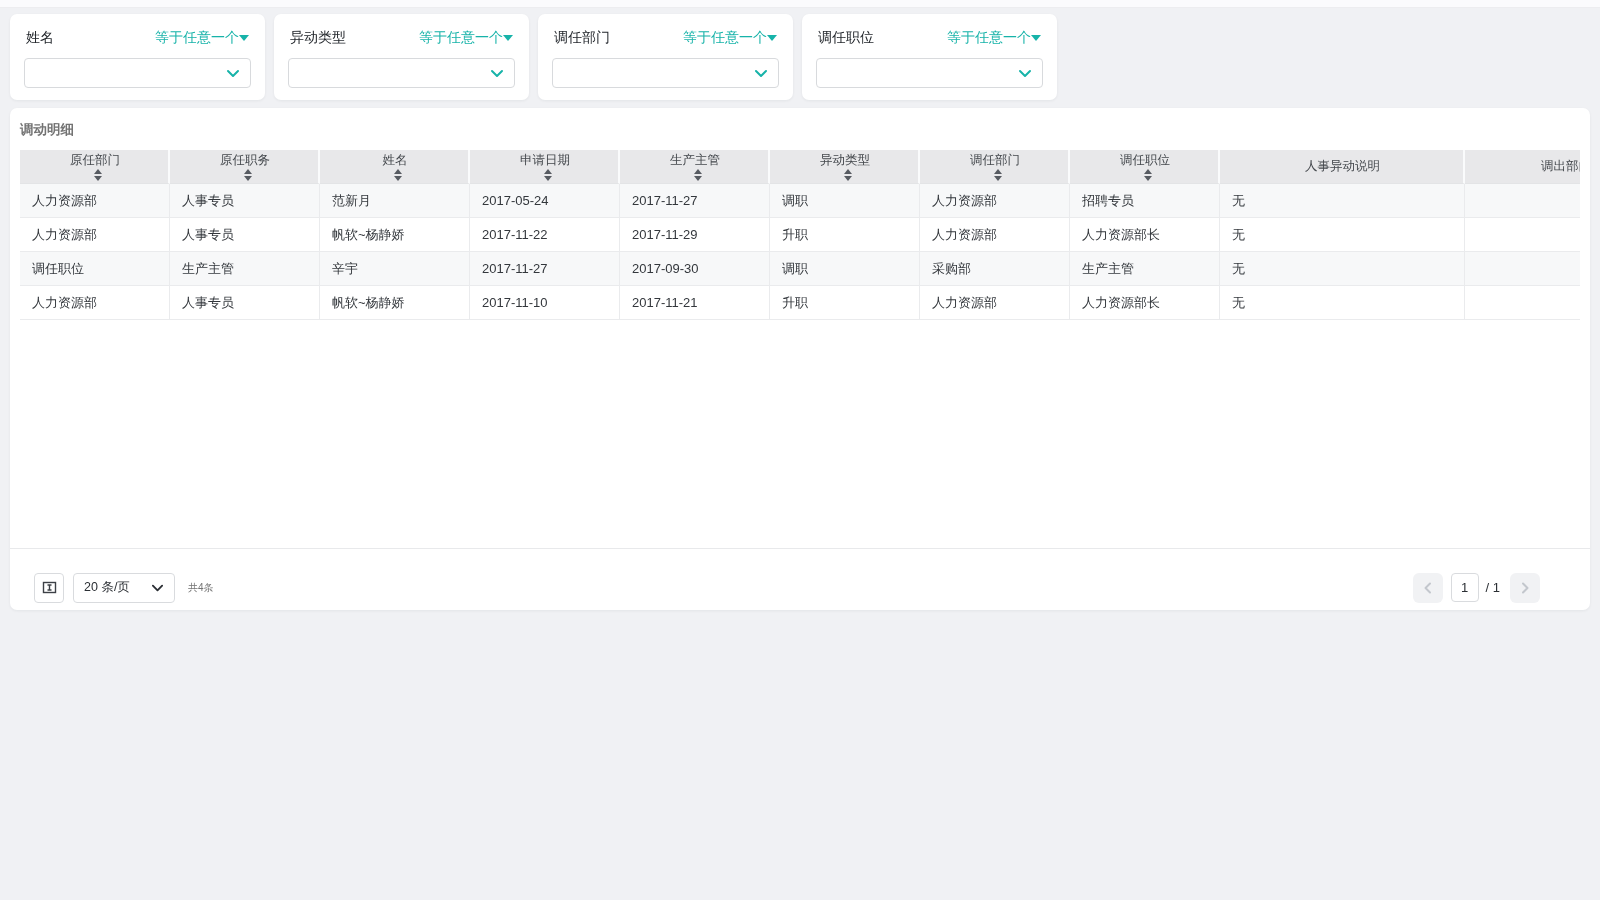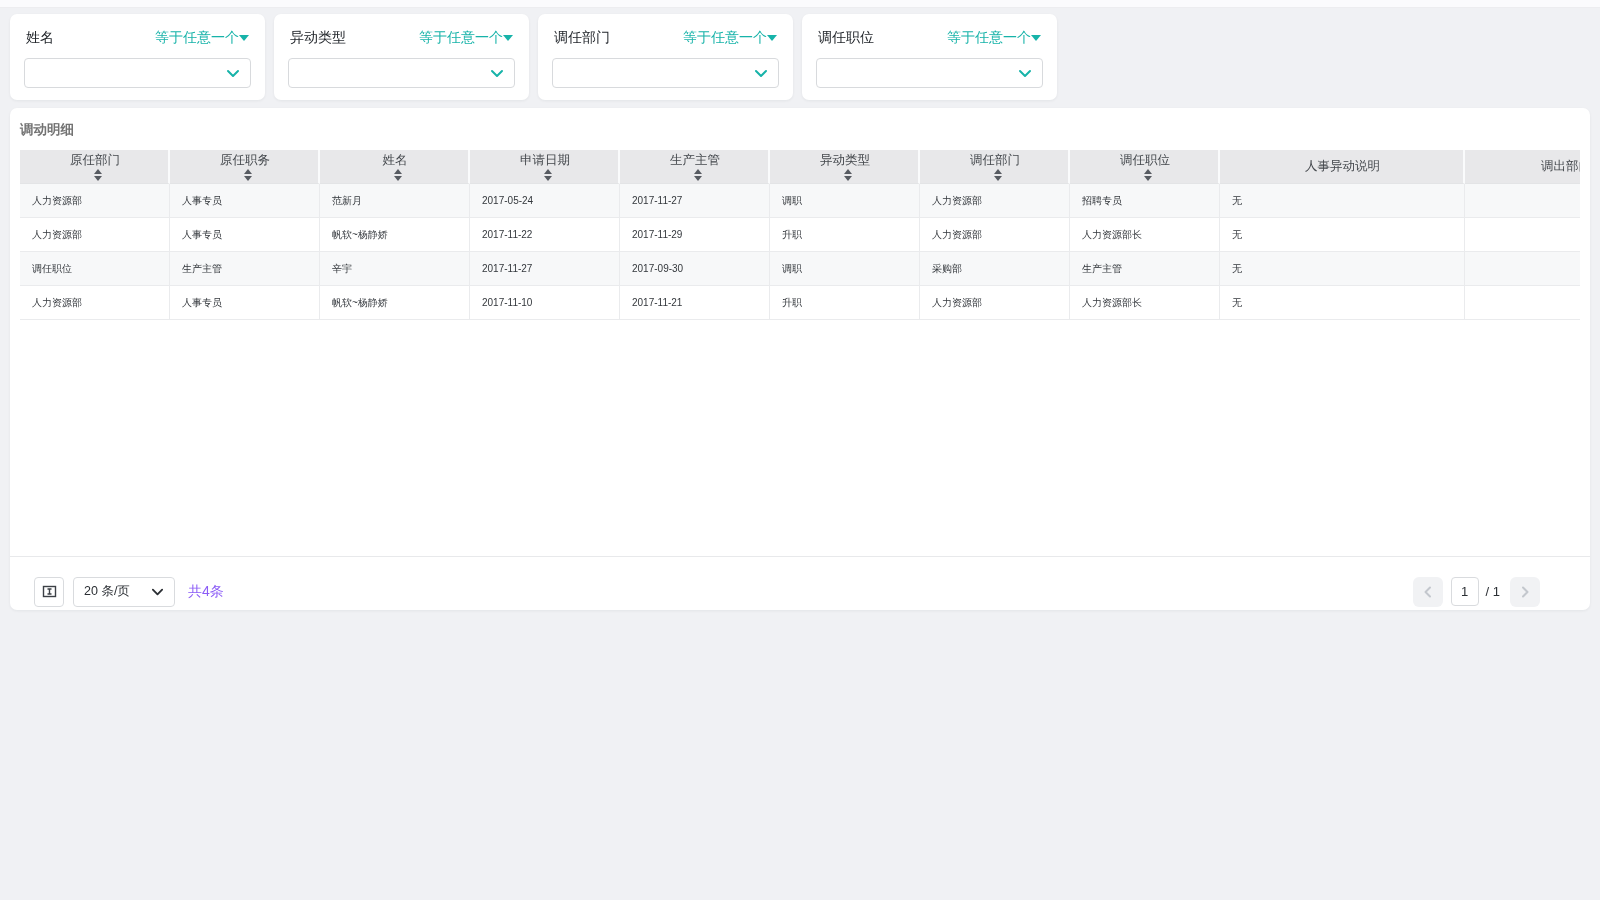--- a/index.html
+++ b/index.html
@@ -49,7 +49,7 @@
   .sort .up { border-bottom:5px solid #565a61; }
   .sort .down { border-top:5px solid #565a61; }
   td {
-    height:34px; font-size:10px; color:#33373c; padding:0 10px 0 12px;
+    height:34px; font-size:13px; color:#33373c; padding:0 10px 0 12px;
     border-right:1px solid #eaebed; border-bottom:1px solid #eaebed;
     white-space:nowrap; overflow:hidden; background:#fff;
   }

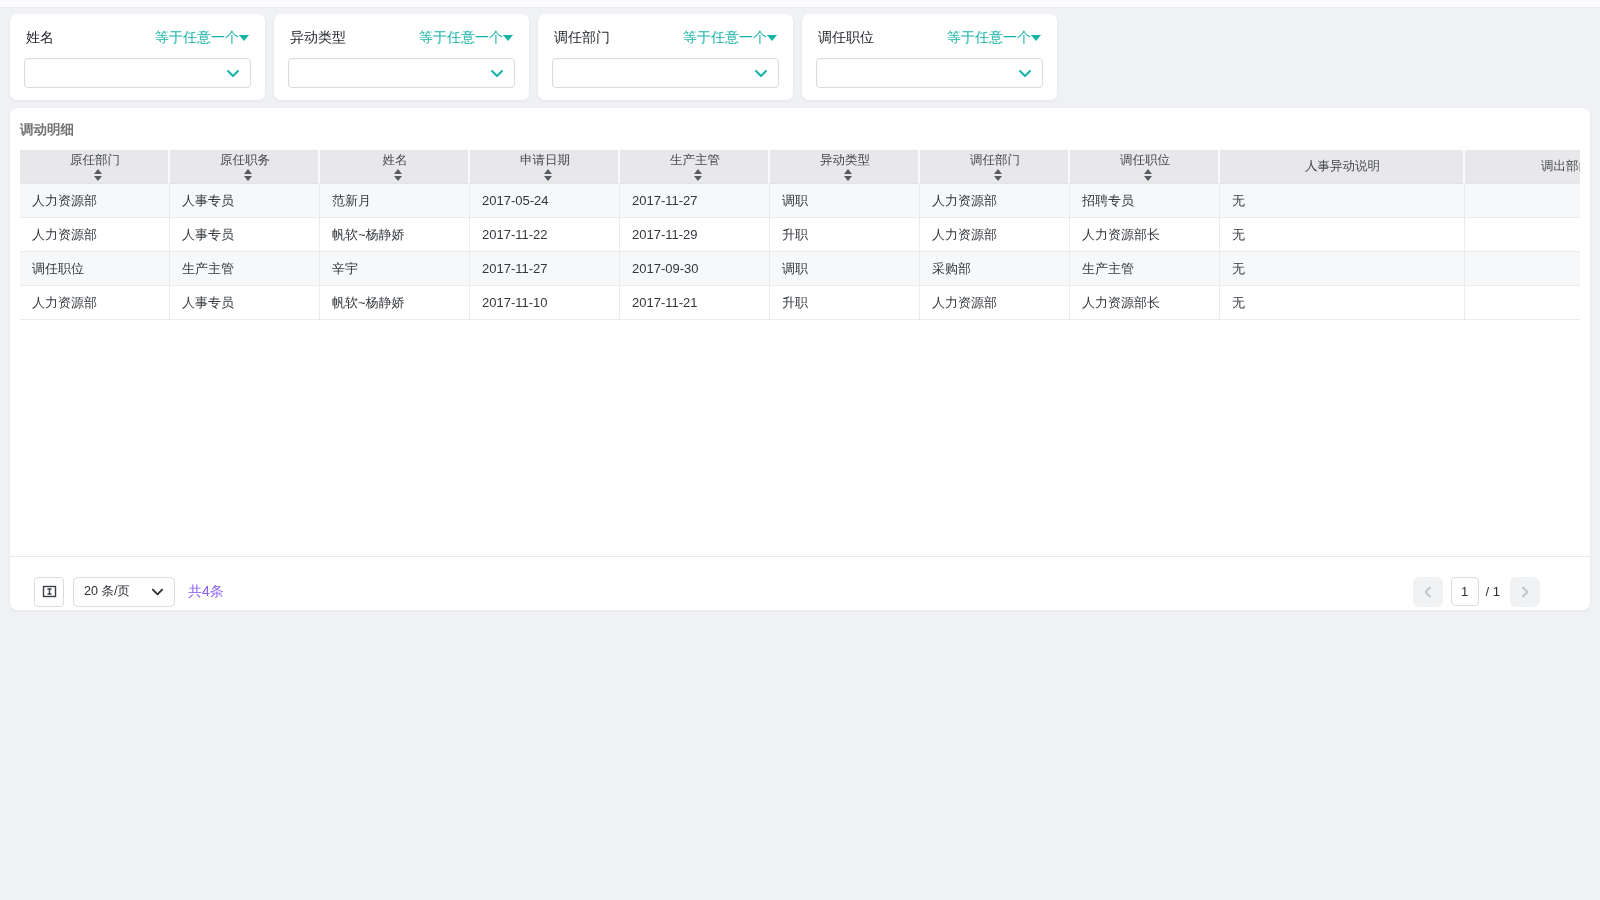--- a/index.html
+++ b/index.html
@@ -58,7 +58,7 @@
 
   
   .footer {
-    height:54px; border-top:1px solid #e8e9eb; display:flex;
+    height:62px; border-top:1px solid #e8e9eb; display:flex;
     justify-content:space-between; padding:16px 50px 0 24px;
   }
   .f-left { display:flex; align-items:center; }

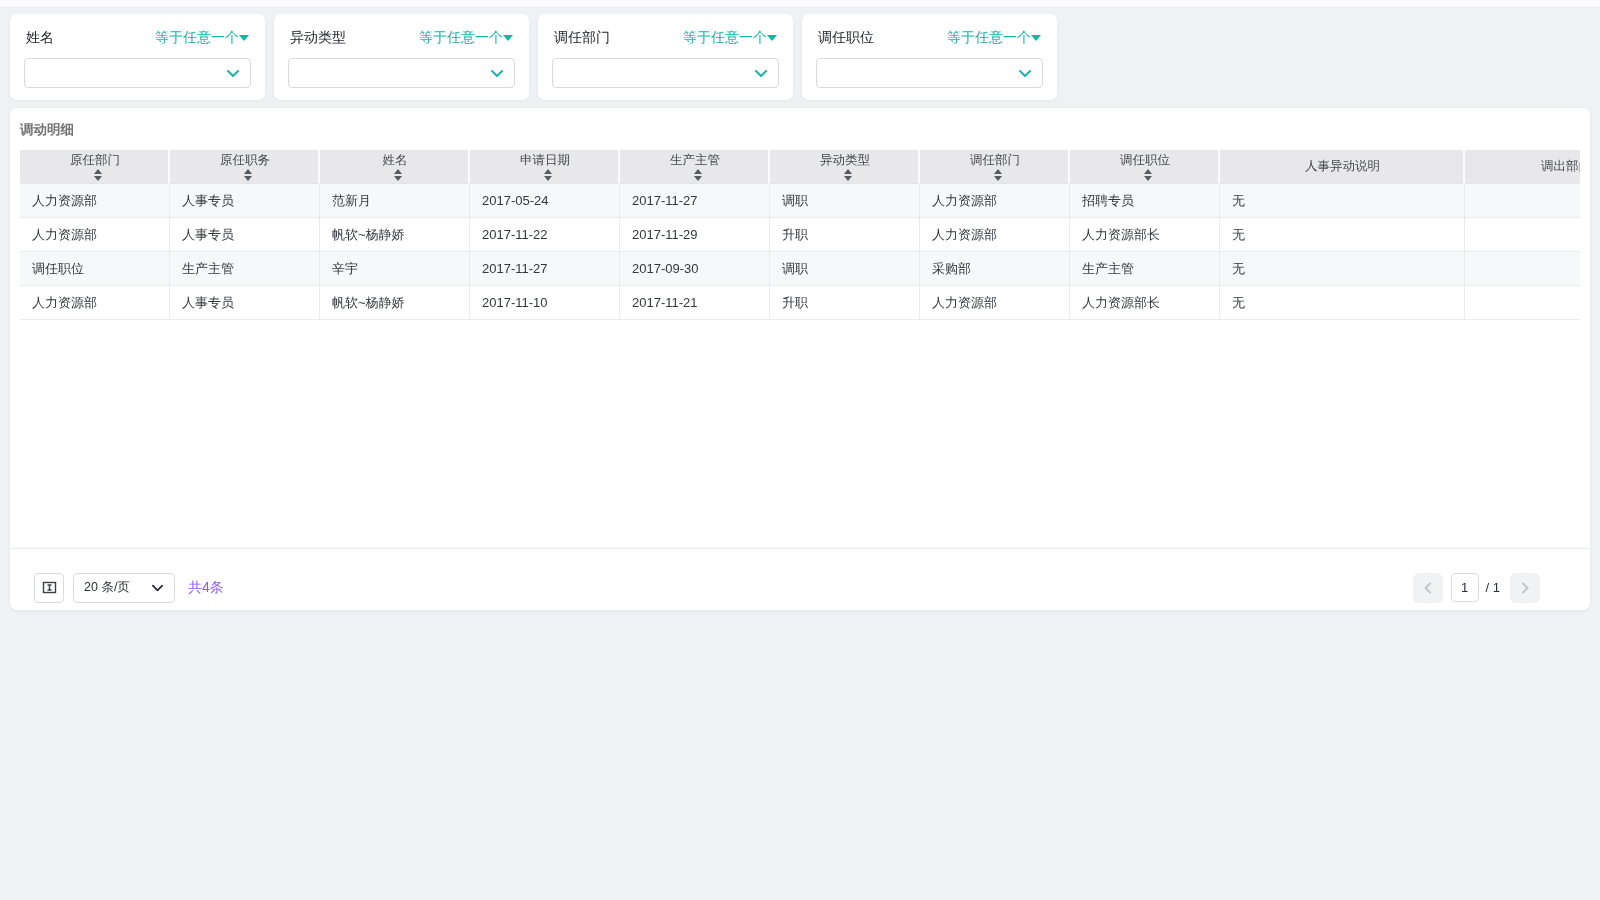--- a/index.html
+++ b/index.html
@@ -71,7 +71,7 @@
     display:flex; align-items:center; justify-content:space-between; padding:0 10px;
     font-size:12.5px; color:#2b2f34; cursor:pointer; background:#fff;
   }
-  .total { margin-left:13px; font-size:14px; color:#8b5cf6; }
+  .total { margin-left:13px; font-size:10px; color:#737373; }
   .f-right { display:flex; align-items:center; }
   .nav-btn {
     width:30px; height:30px; background:#f1f2f4; border:none; border-radius:6px;

